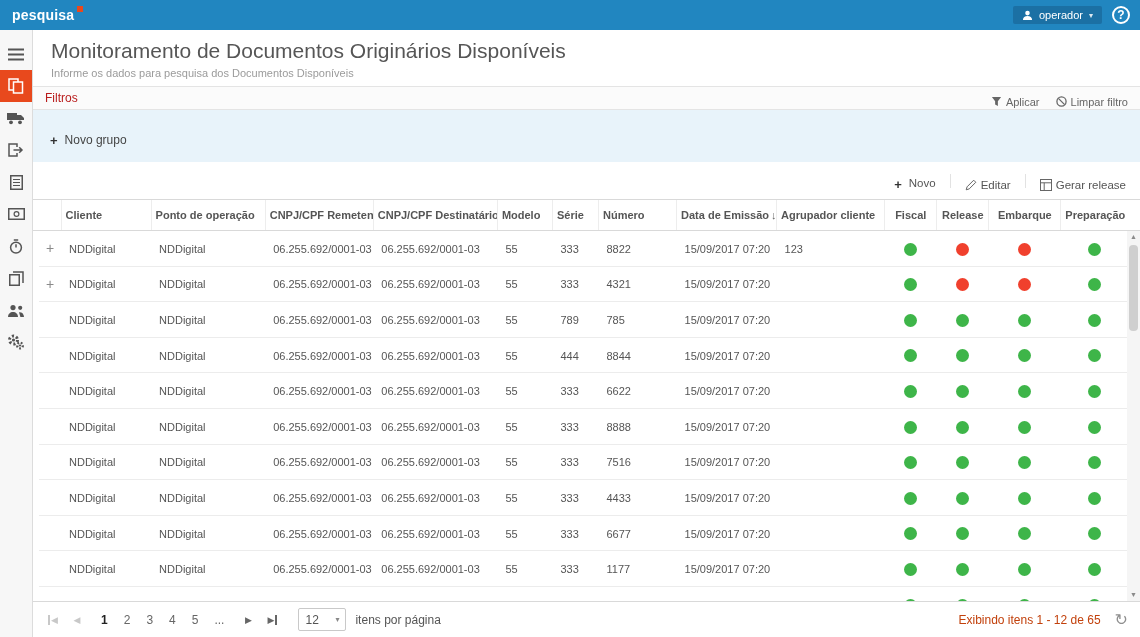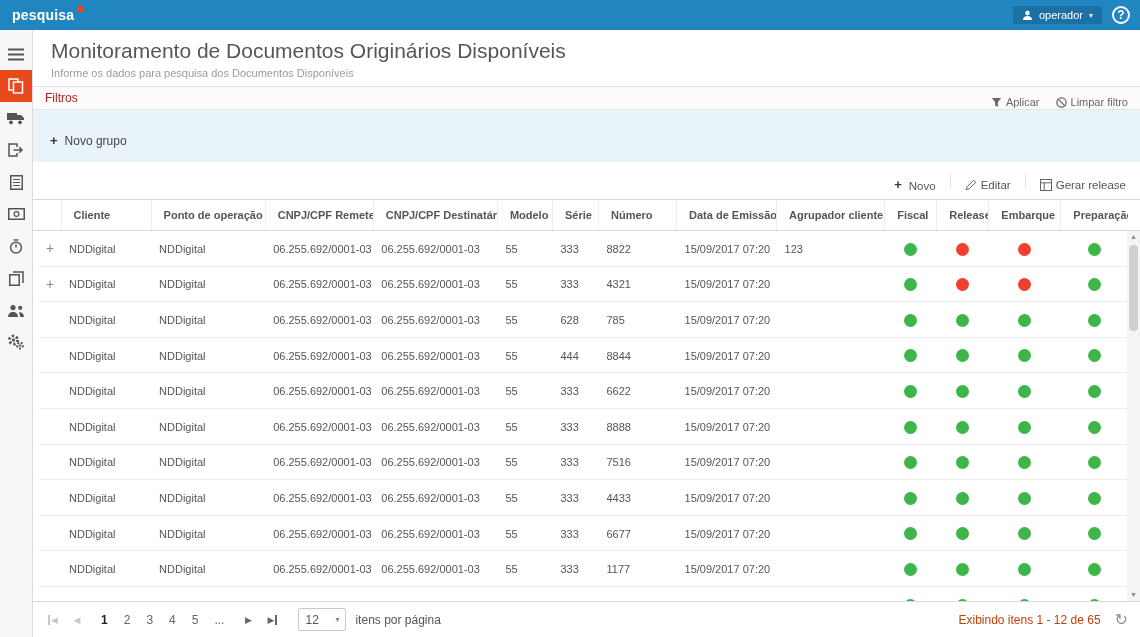--- a/index.html
+++ b/index.html
@@ -36,7 +36,7 @@
     display:flex; align-items:center; justify-content:space-between; padding:0 12px; }
   .filters-title { font-size:12px; color:#b91c1c; }
   .filters-actions { display:flex; align-items:center; gap:16px; }
-  .link-action { display:inline-flex; align-items:flex-end; gap:4px; font-size:11px; color:#666; cursor:pointer;margin-top:8px; }
+  .link-action { display:inline-flex; align-items:flex-start; gap:4px; font-size:11px; color:#666; cursor:pointer;margin-top:8px; }
   .link-action svg { display:block; }
   .filter-area { height:52px; background:#e8f3fa; display:flex; align-items:center; padding:0 17px; }
   .new-group { font-size:12px; color:#454545; }

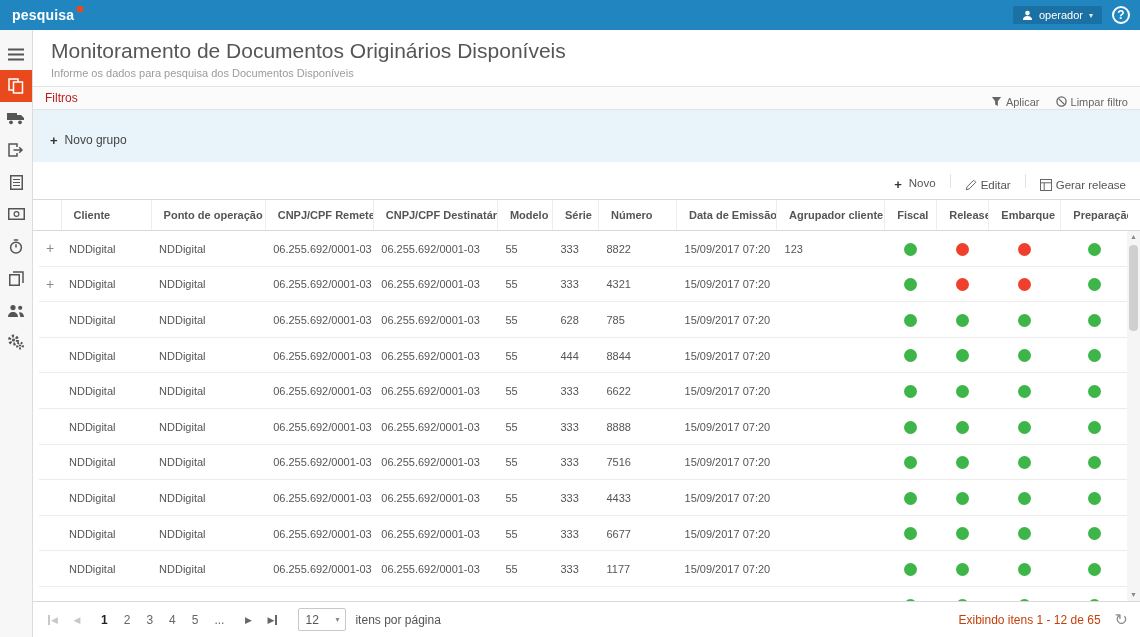--- a/index.html
+++ b/index.html
@@ -50,7 +50,7 @@
   
   table { border-collapse:collapse; table-layout:fixed; width:1089px; margin-left:6px; }
   .grid-header { border-top:1px solid #d9d9d9; border-bottom:1px solid #d9d9d9; }
-  th { font-size:11px; font-weight:bold; color:#555; text-align:left; padding:9px 12px;
+  th { font-size:11px; font-weight:bold; color:#555; text-align:left; padding:9px 4px;
     border-left:1px solid #ededed; white-space:nowrap; overflow:hidden; cursor:pointer; }
   th:first-child { border-left:none; }
   th.status, td.status { text-align:center; }

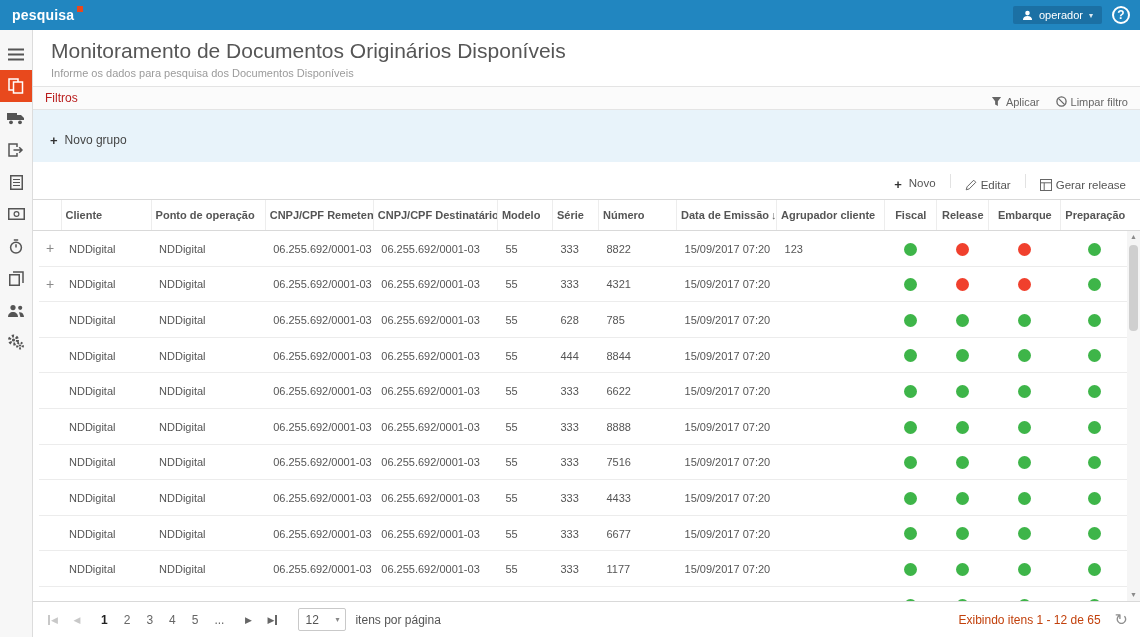--- a/index.html
+++ b/index.html
@@ -343,7 +343,7 @@
     <td class="c-remetente">06.255.692/0001-03</td>
     <td class="c-destinatario">06.255.692/0001-03</td>
     <td class="c-modelo">55</td>
-    <td class="c-serie">628</td>
+    <td class="c-serie">789</td>
     <td class="c-numero">785</td>
     <td class="c-emissao">15/09/2017 07:20</td>
     <td class="c-agrupador"></td>

